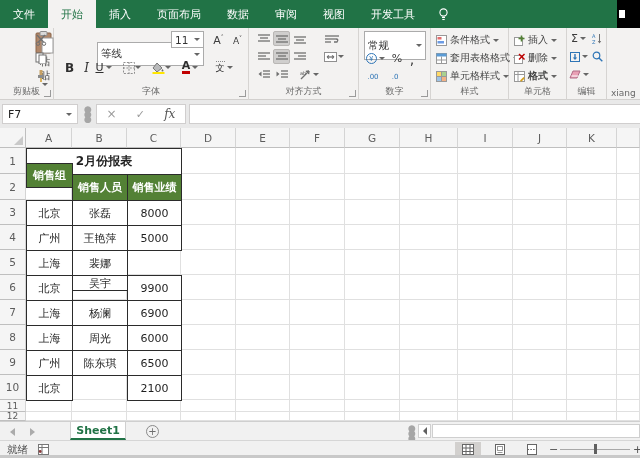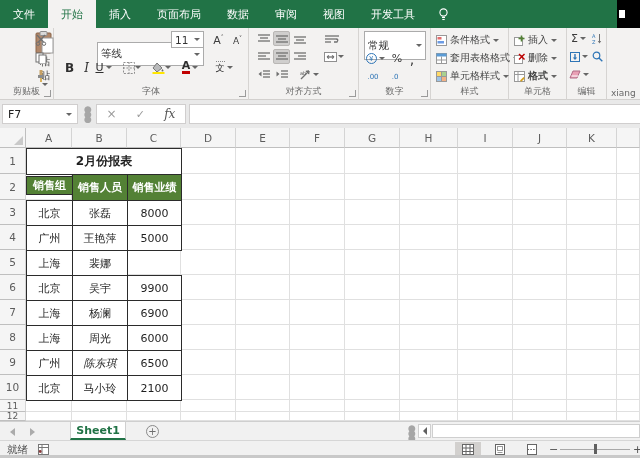--- a/index.html
+++ b/index.html
@@ -474,7 +474,7 @@
     <div class="rowhdr" style="left: 0px; top: 272px; width: 26px; height: 12px; overflow: hidden; font-size: 9px;">11</div>
     <div class="rowhdr" style="left: 0px; top: 284px; width: 26px; height: 9px; overflow: hidden; font-size: 9px;">12</div>
     <div class="tcell title" style="left: 26px; top: 20px; width: 156px; height: 27px;">2月份报表</div>
-    <div class="tcell ghead" style="left: 26px; top: 48px; width: 47px; height: 19px;">销售组</div>
+    <div class="tcell ghead" style="left: 26px; top: 35px; width: 47px; height: 25px;">销售组</div>
     <div class="tcell ghead" style="left: 72px; top: 46px; width: 56px; height: 27px;">销售人员</div>
     <div class="tcell ghead" style="left: 127px; top: 46px; width: 55px; height: 27px;">销售业绩</div>
     <div class="tcell " style="left: 26px; top: 72px; width: 47px; height: 26px;">北京</div>

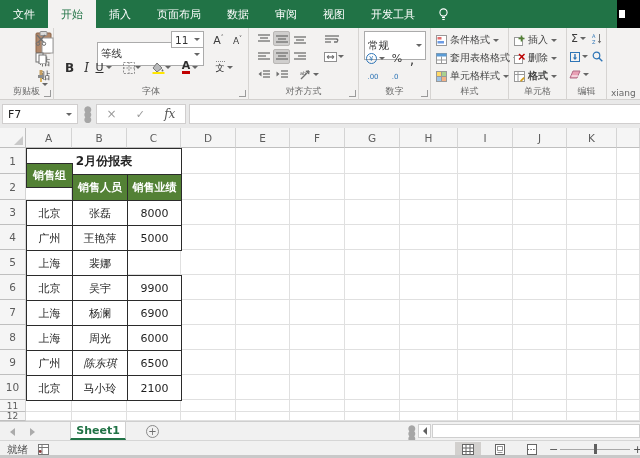--- a/index.html
+++ b/index.html
@@ -486,7 +486,7 @@
     <div class="tcell " style="left: 26px; top: 122px; width: 47px; height: 26px;">上海</div>
     <div class="tcell " style="left: 72px; top: 122px; width: 56px; height: 26px;">裴娜</div>
     <div class="tcell " style="left: 26px; top: 147px; width: 47px; height: 26px;">北京</div>
-    <div class="tcell " style="left: 72px; top: 147px; width: 56px; height: 26px;">吴宇</div>
+    <div class="tcell " style="left: 72px; top: 147px; width: 56px; height: 16px;">吴宇</div>
     <div class="tcell " style="left: 127px; top: 147px; width: 55px; height: 26px;">9900</div>
     <div class="tcell " style="left: 26px; top: 172px; width: 47px; height: 26px;">上海</div>
     <div class="tcell " style="left: 72px; top: 172px; width: 56px; height: 26px;">杨澜</div>

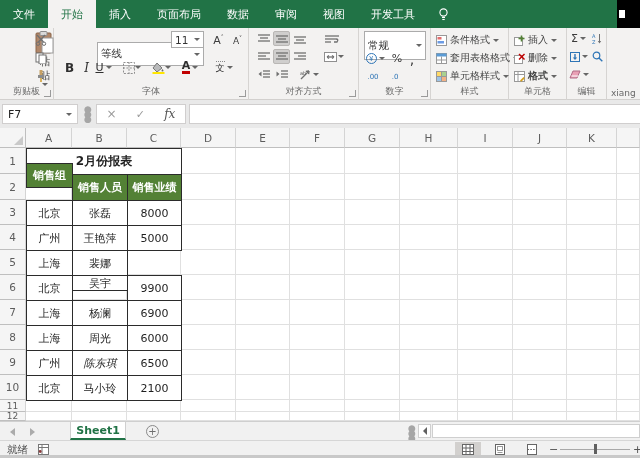--- a/index.html
+++ b/index.html
@@ -495,7 +495,7 @@
     <div class="tcell " style="left: 72px; top: 197px; width: 56px; height: 26px;">周光</div>
     <div class="tcell " style="left: 127px; top: 197px; width: 55px; height: 26px;">6000</div>
     <div class="tcell " style="left: 26px; top: 222px; width: 47px; height: 26px;">广州</div>
-    <div class="tcell " style="left: 72px; top: 222px; width: 56px; height: 26px; font-style: italic;">陈东琪</div>
+    <div class="tcell " style="left: 72px; top: 222px; width: 56px; height: 26px;">陈东琪</div>
     <div class="tcell " style="left: 127px; top: 222px; width: 55px; height: 26px;">6500</div>
     <div class="tcell " style="left: 26px; top: 247px; width: 47px; height: 26px;">北京</div>
     <div class="tcell " style="left: 72px; top: 247px; width: 56px; height: 26px;">马小玲</div>

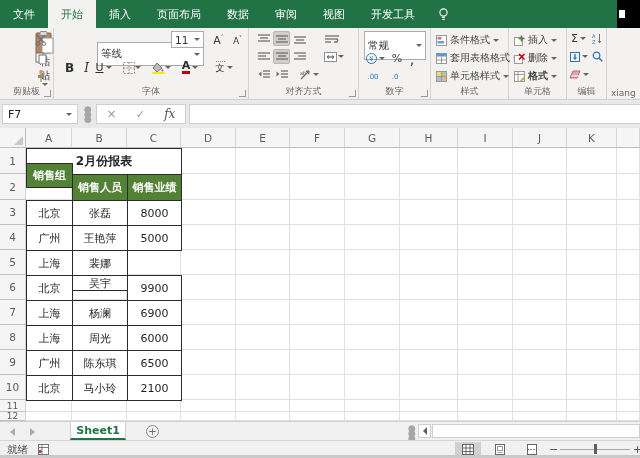--- a/index.html
+++ b/index.html
@@ -498,7 +498,6 @@
     <div class="tcell " style="left: 72px; top: 222px; width: 56px; height: 26px;">陈东琪</div>
     <div class="tcell " style="left: 127px; top: 222px; width: 55px; height: 26px;">6500</div>
     <div class="tcell " style="left: 26px; top: 247px; width: 47px; height: 26px;">北京</div>
-    <div class="tcell " style="left: 72px; top: 247px; width: 56px; height: 26px;">马小玲</div>
     <div class="tcell " style="left: 127px; top: 247px; width: 55px; height: 26px;">2100</div>
   </div>
 

